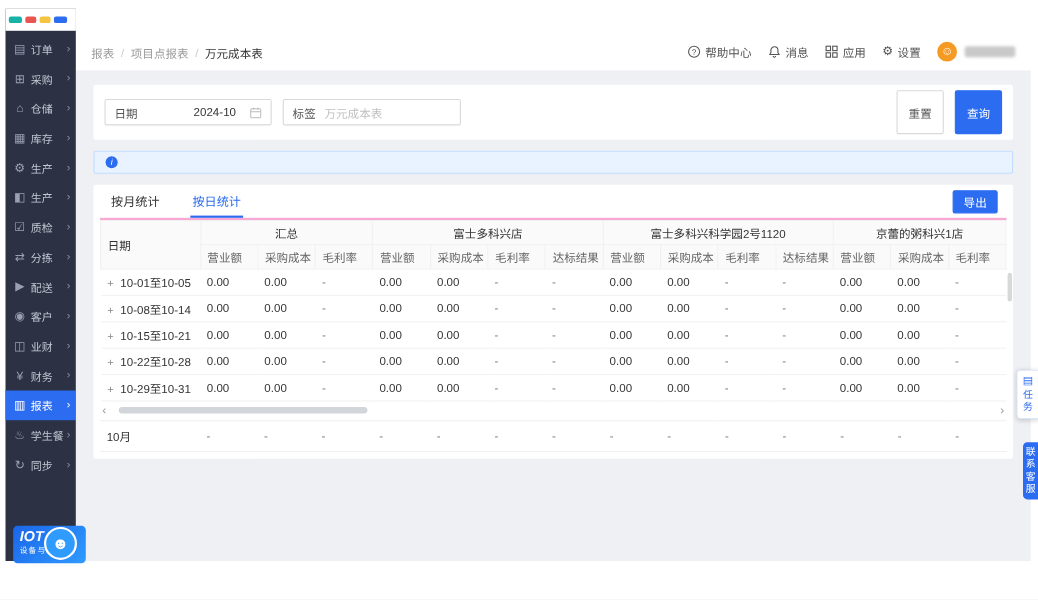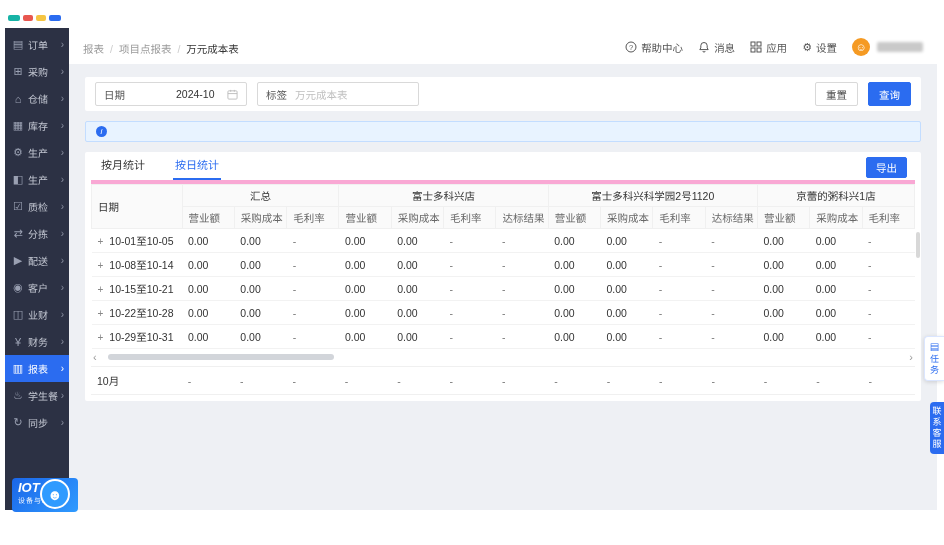--- a/index.html
+++ b/index.html
@@ -44,7 +44,7 @@
   .fbox .fplaceholder { color:#bfbfbf; flex:1; }
   .fbox.date { width:152px; } .fbox.company { width:162px; } .fbox.tag { width:162px; }
   .fspacer { flex:1; }
-  .btn { height:24px; padding:0 10px; border-radius:2px; font-size:10.5px; display:inline-flex; align-items:center; justify-content:center; cursor:pointer; border:1px solid transparent; }
+  .btn { height:40px; padding:0 10px; border-radius:2px; font-size:10.5px; display:inline-flex; align-items:center; justify-content:center; cursor:pointer; border:1px solid transparent; }
   .btn.ghost { background:#fff; border-color:#d9d9d9; color:#555; }
   .btn.primary { background:#2b6cf0; border-color:#2b6cf0; color:#fff; }
 

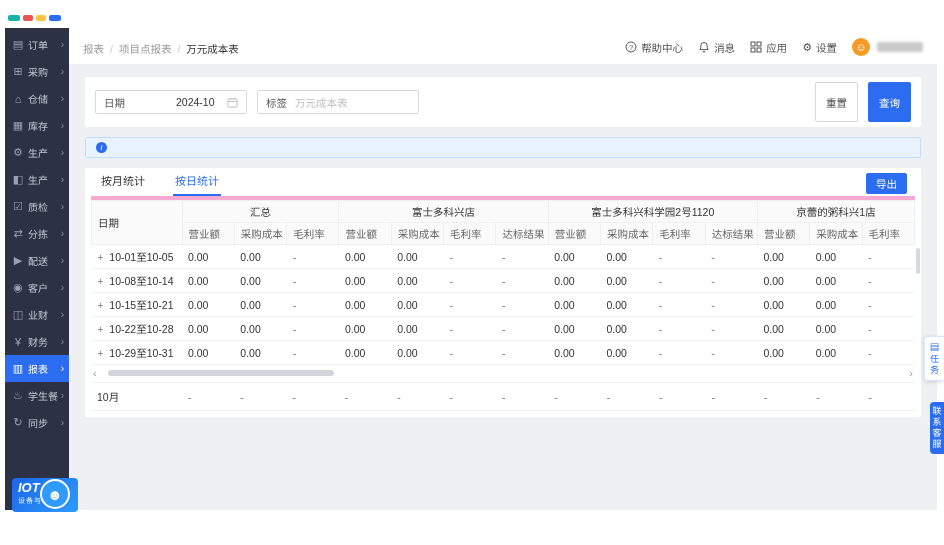--- a/index.html
+++ b/index.html
@@ -53,7 +53,7 @@
 
   
   .table-card { margin-top:10px; background:#fff; border-radius:2px; position:relative; padding:0 6px 6px; }
-  .tabs-row { height:32px; display:flex; align-items:flex-end; padding:0 8px; border-bottom:4px solid #f9a8d4; position:relative; }
+  .tabs-row { height:32px; display:flex; align-items:flex-end; padding:0 8px; border-bottom:2px solid #f9a8d4; position:relative; }
   .tab { margin-right:26px; padding:7px 2px 6px; font-size:11px; color:#333; cursor:pointer; border-bottom:2px solid transparent; }
   .tab.active { color:#2b6cf0; border-bottom-color:#2b6cf0; font-weight:normal; }
   .export-btn { position:absolute; right:8px; top:5px; height:21px; padding:0 9px; }

